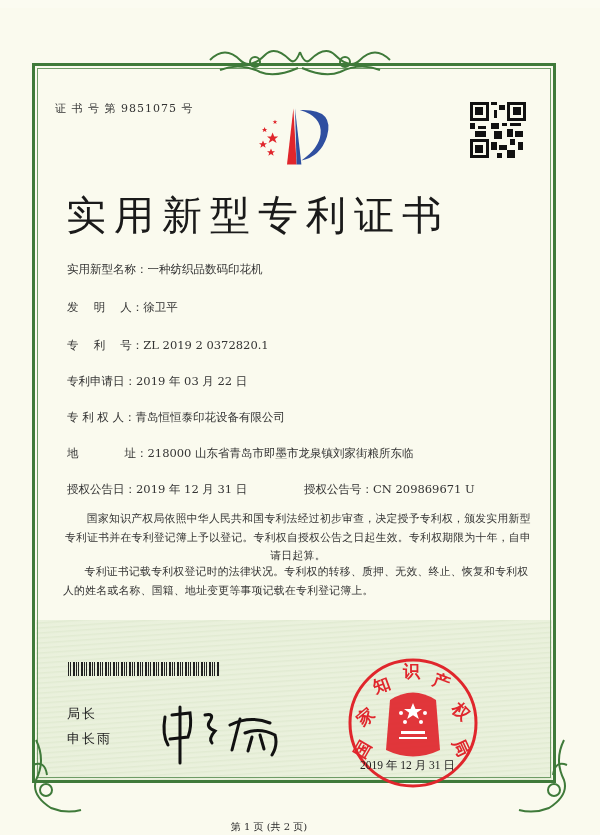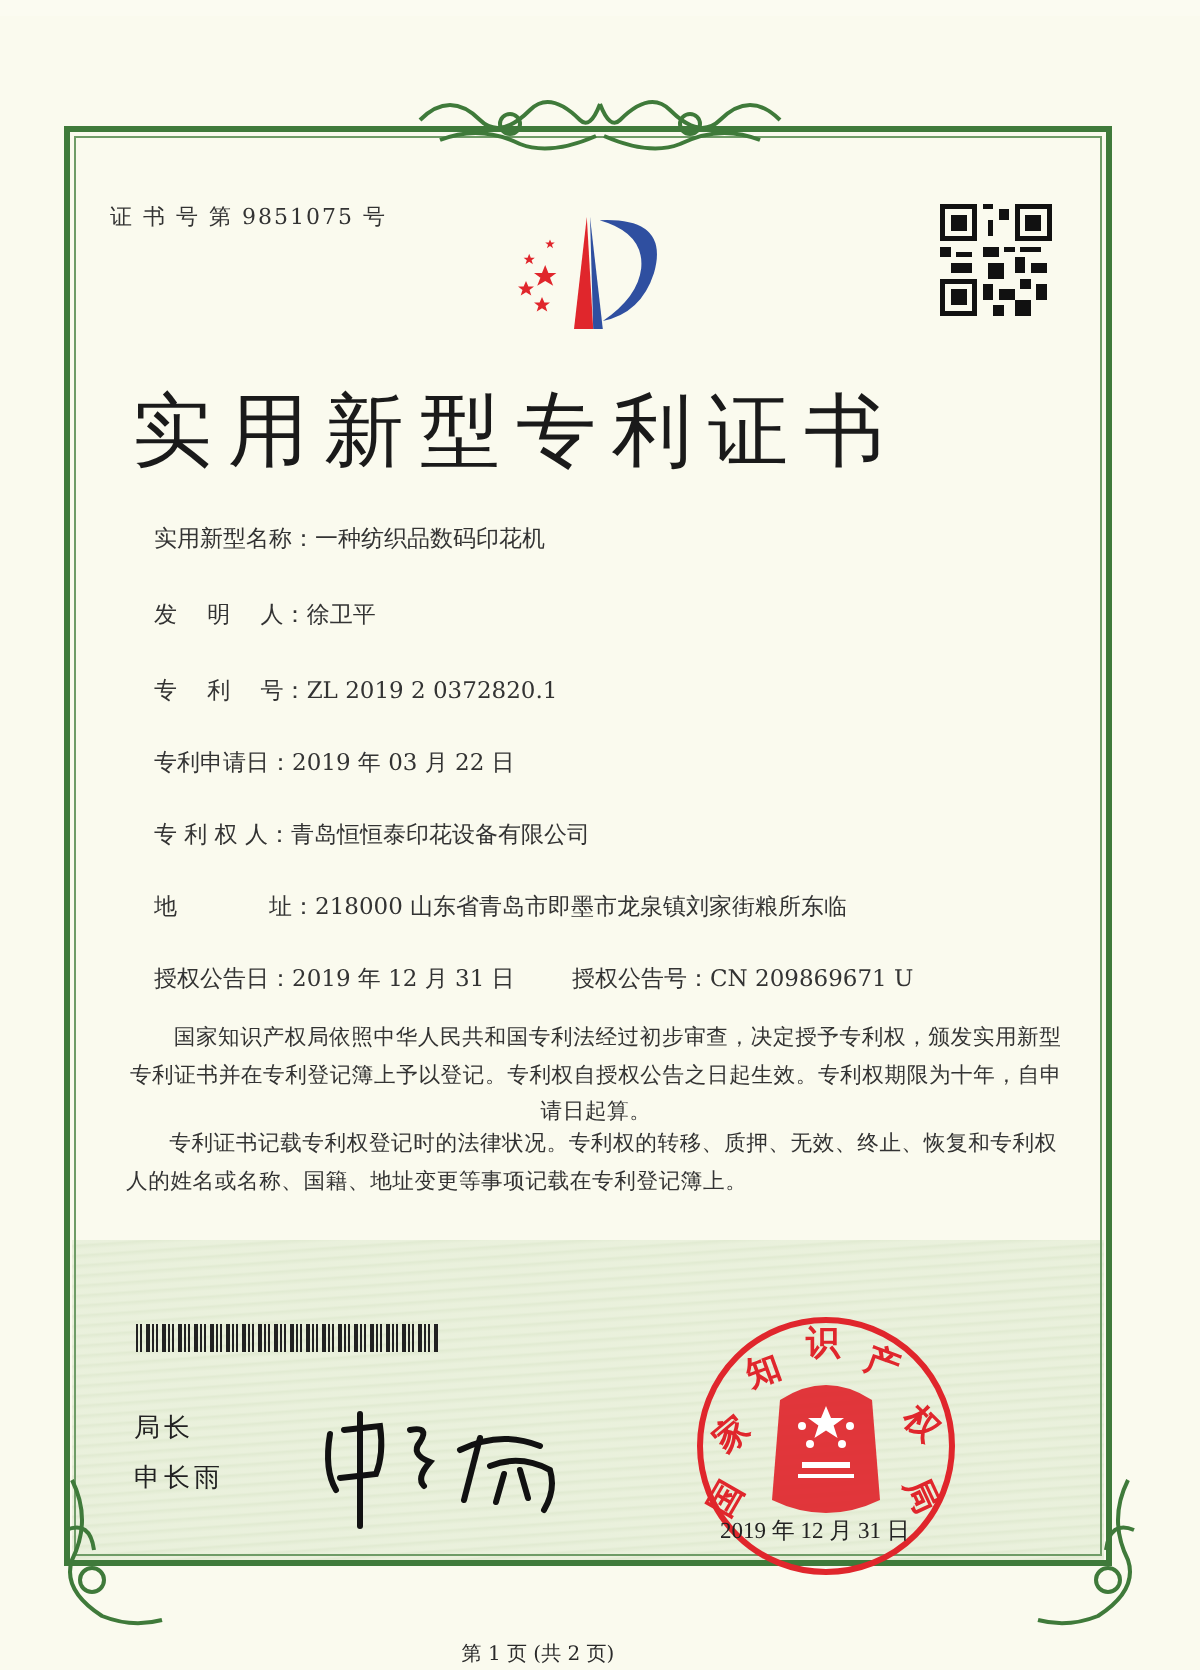--- a/index.html
+++ b/index.html
@@ -35,7 +35,7 @@
       font-size: 40px; letter-spacing: 8px; color: #1a1a1a;
       font-family: "DejaVu Sans", "Liberation Sans", sans-serif;
     }
-    .field { position: absolute; left: 77px; font-size: 11.5px; color: #333; white-space: nowrap; }
+    .field { position: absolute; left: 67px; font-size: 11.5px; color: #333; white-space: nowrap; }
     .field .lbl { display: inline-block; }
     .body-text {
       position: absolute; left: 63px; width: 470px; font-size: 10.8px; line-height: 18.5px;

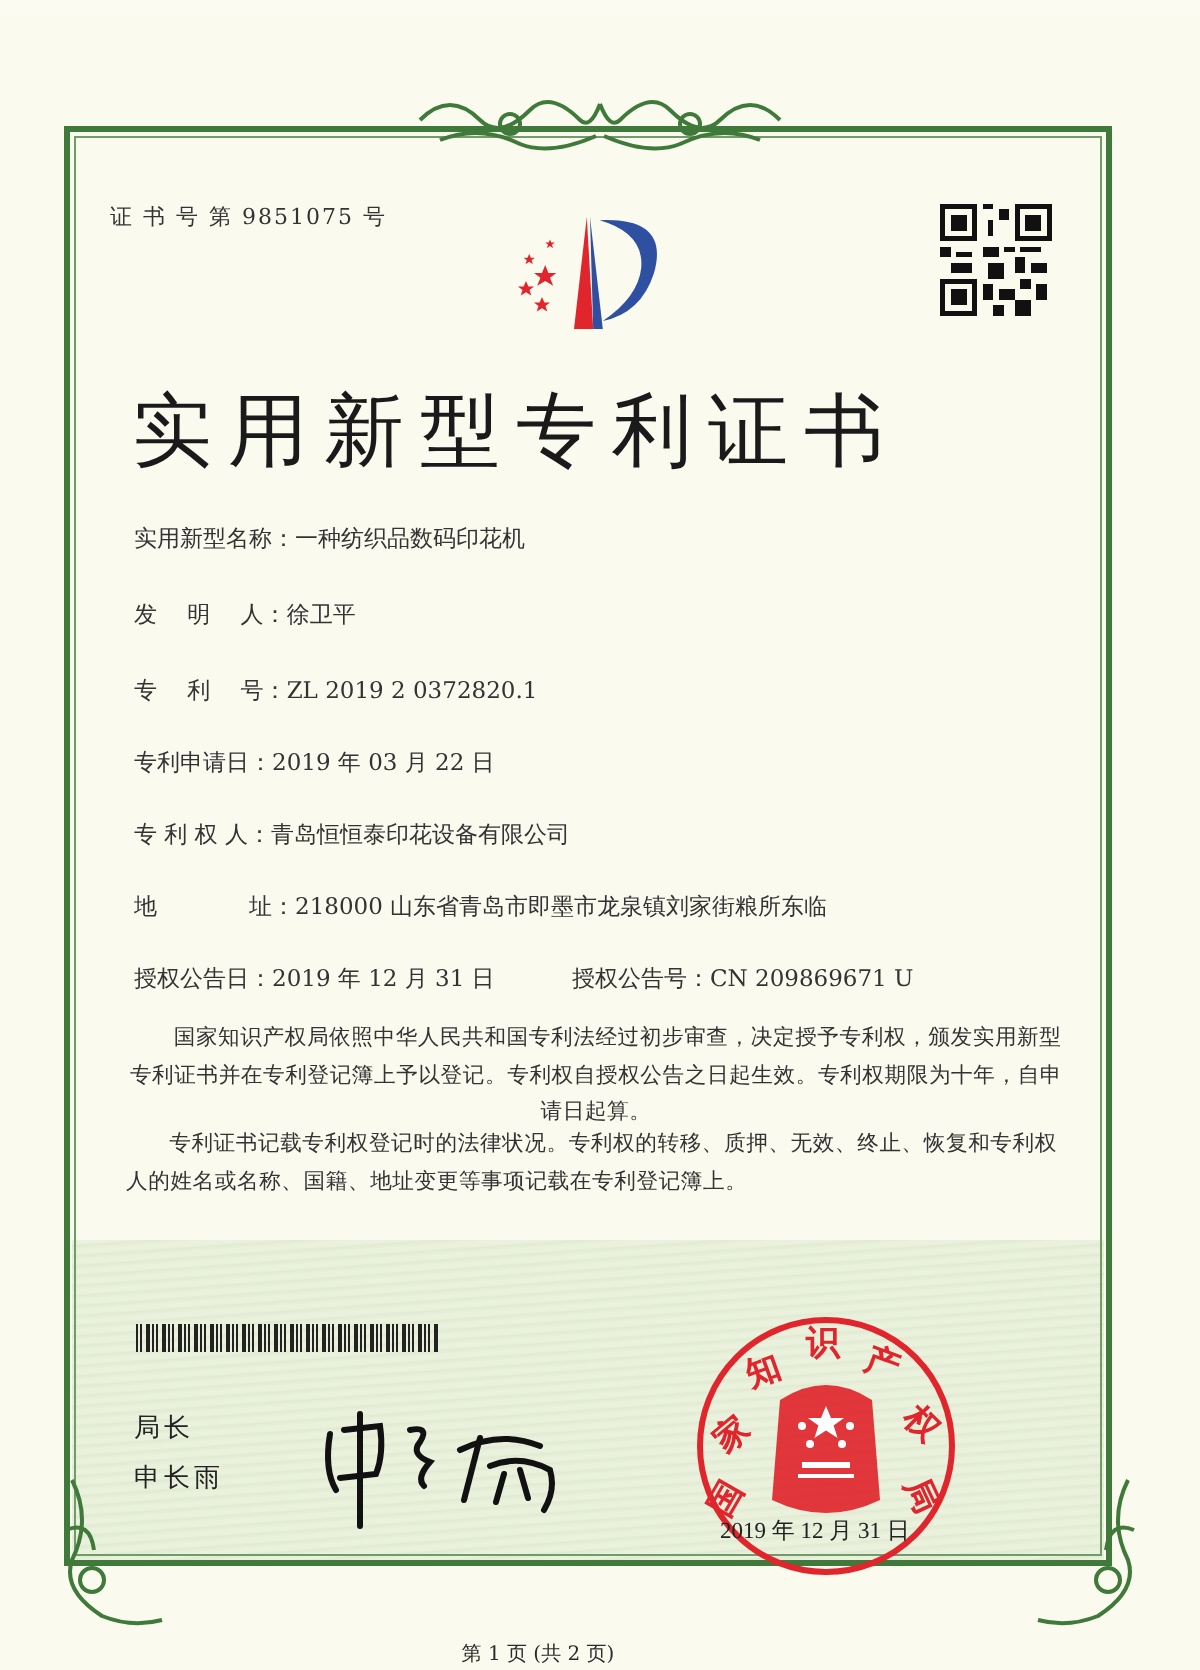--- a/index.html
+++ b/index.html
@@ -167,7 +167,7 @@
 <div class="field" style="top:482px;">
   <span class="lbl">授权公告日：</span><span>2019 年 12 月 31 日</span>
 </div>
-<div class="field" style="top:482px; left:286px;">
+<div class="field" style="top:482px; left:304px;">
   <span class="lbl">授权公告号：</span><span>CN 209869671 U</span>
 </div>
 

